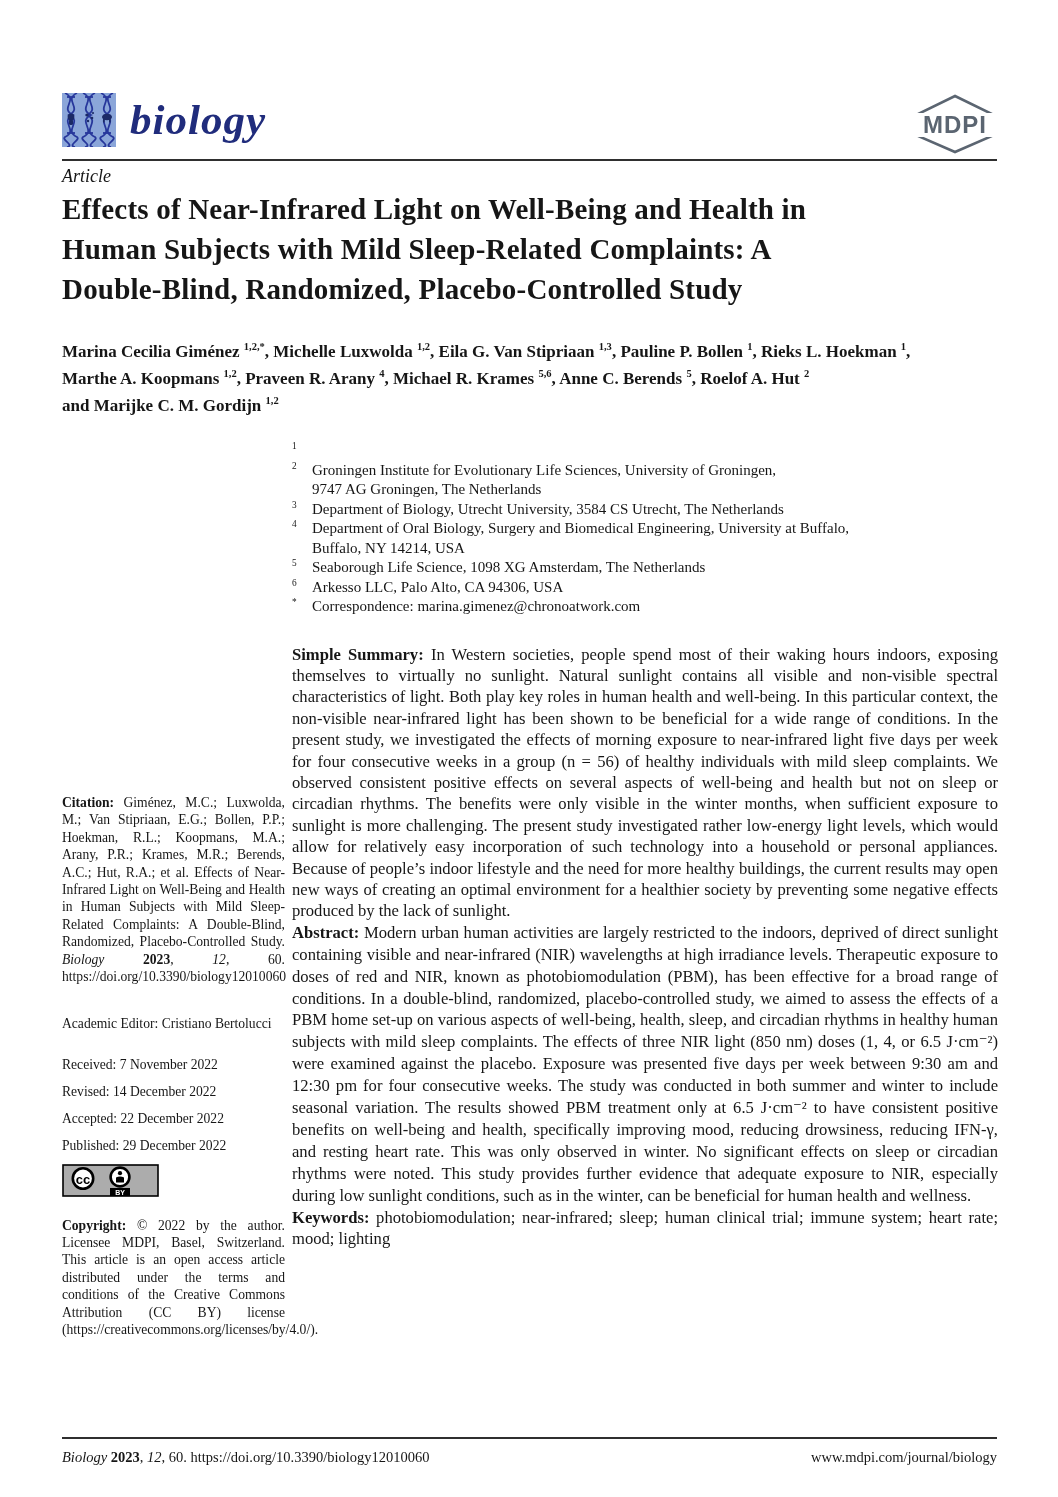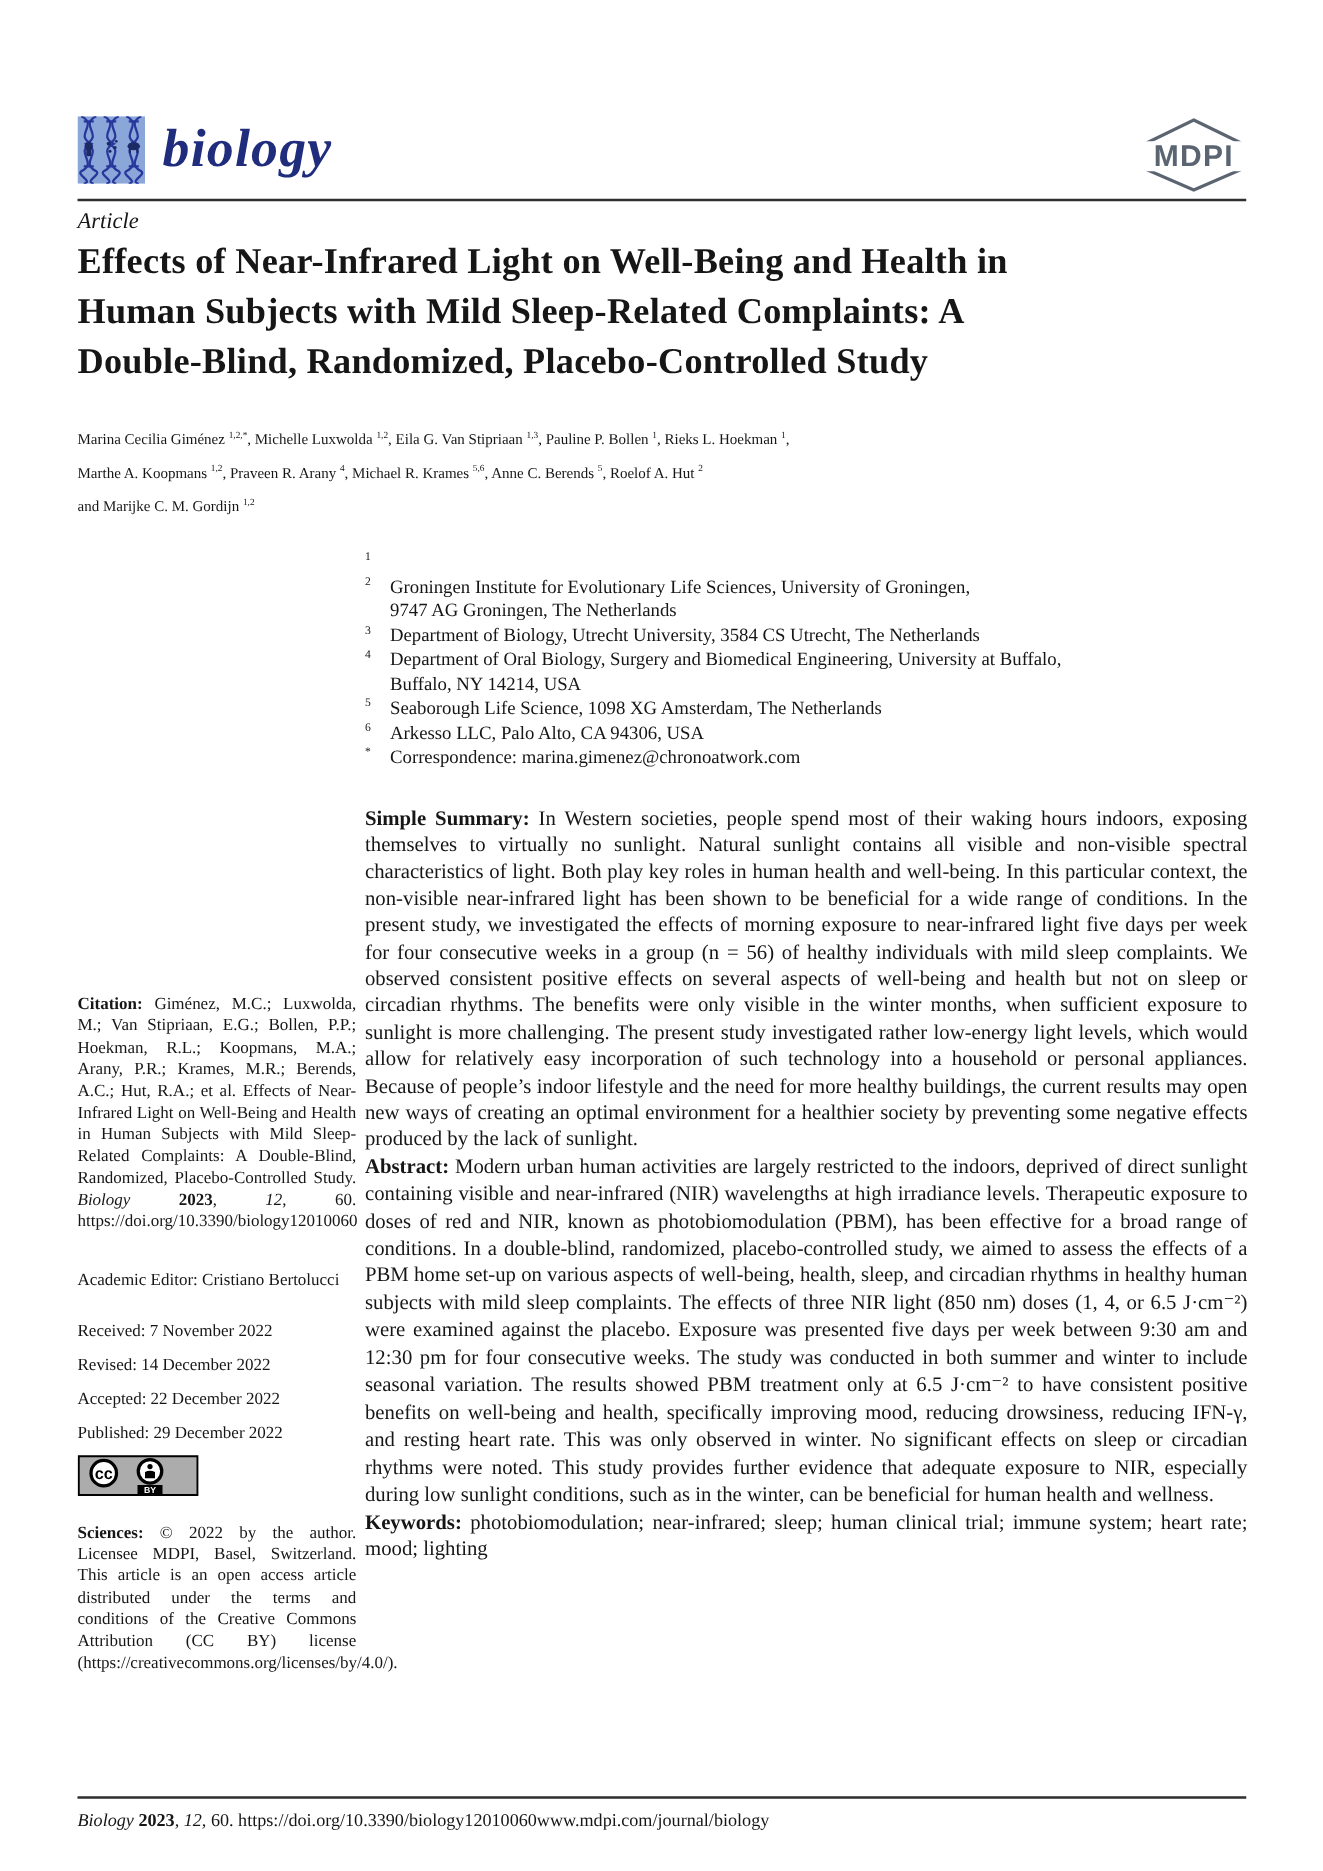--- a/index.html
+++ b/index.html
@@ -33,7 +33,7 @@
   }
   .authors {
     position:absolute; left:62px; top:338px; width:940px;
-    font-size:12px; font-weight:normal; line-height:27px;
+    font-size:17px; font-weight:bold; line-height:27px;
   }
   sup { font-size:0.62em; vertical-align:super; line-height:0; }
   

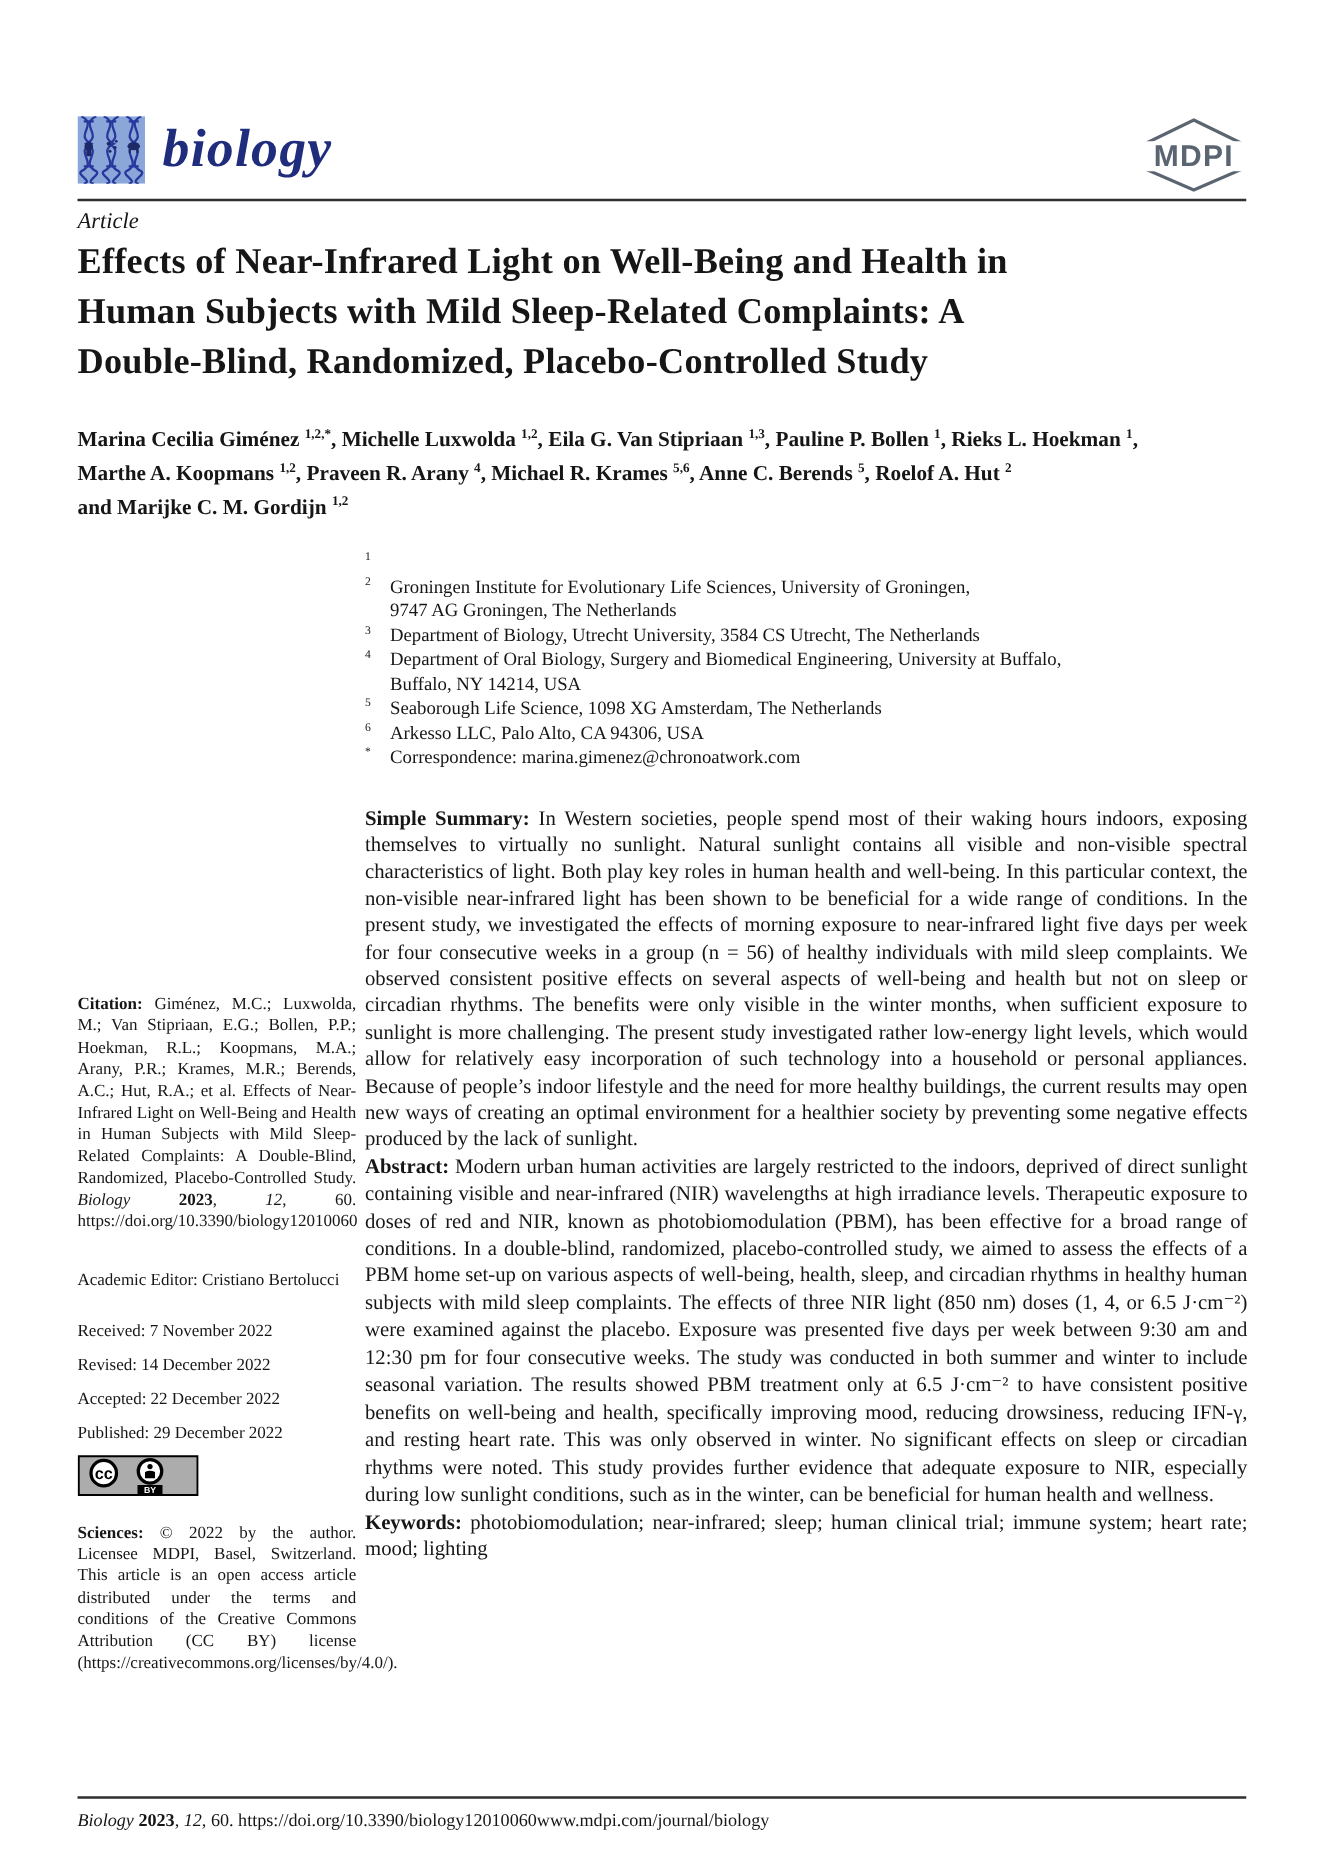--- a/index.html
+++ b/index.html
@@ -179,7 +179,7 @@
       <text x="58" y="30.5" text-anchor="middle" font-family="Liberation Sans, sans-serif" font-size="7" font-weight="bold" fill="#ffffff">BY</text>
     </svg>
 
-    <div class="copyright-block"><span style="font-weight: bold;">Sciences: </span><span>© 2022 by the author. Licensee MDPI, Basel, Switzerland. This article is an open access article distributed under the terms and conditions of the Creative Commons Attribution (CC BY) license (https://creativecommons.org/licenses/by/4.0/).</span></div>
+    <div class="copyright-block"><span style="font-weight: bold;">Copyright: </span><span>© 2022 by the author. Licensee MDPI, Basel, Switzerland. This article is an open access article distributed under the terms and conditions of the Creative Commons Attribution (CC BY) license (https://creativecommons.org/licenses/by/4.0/).</span></div>
   </aside>
 
   <div class="footer-rule"></div>

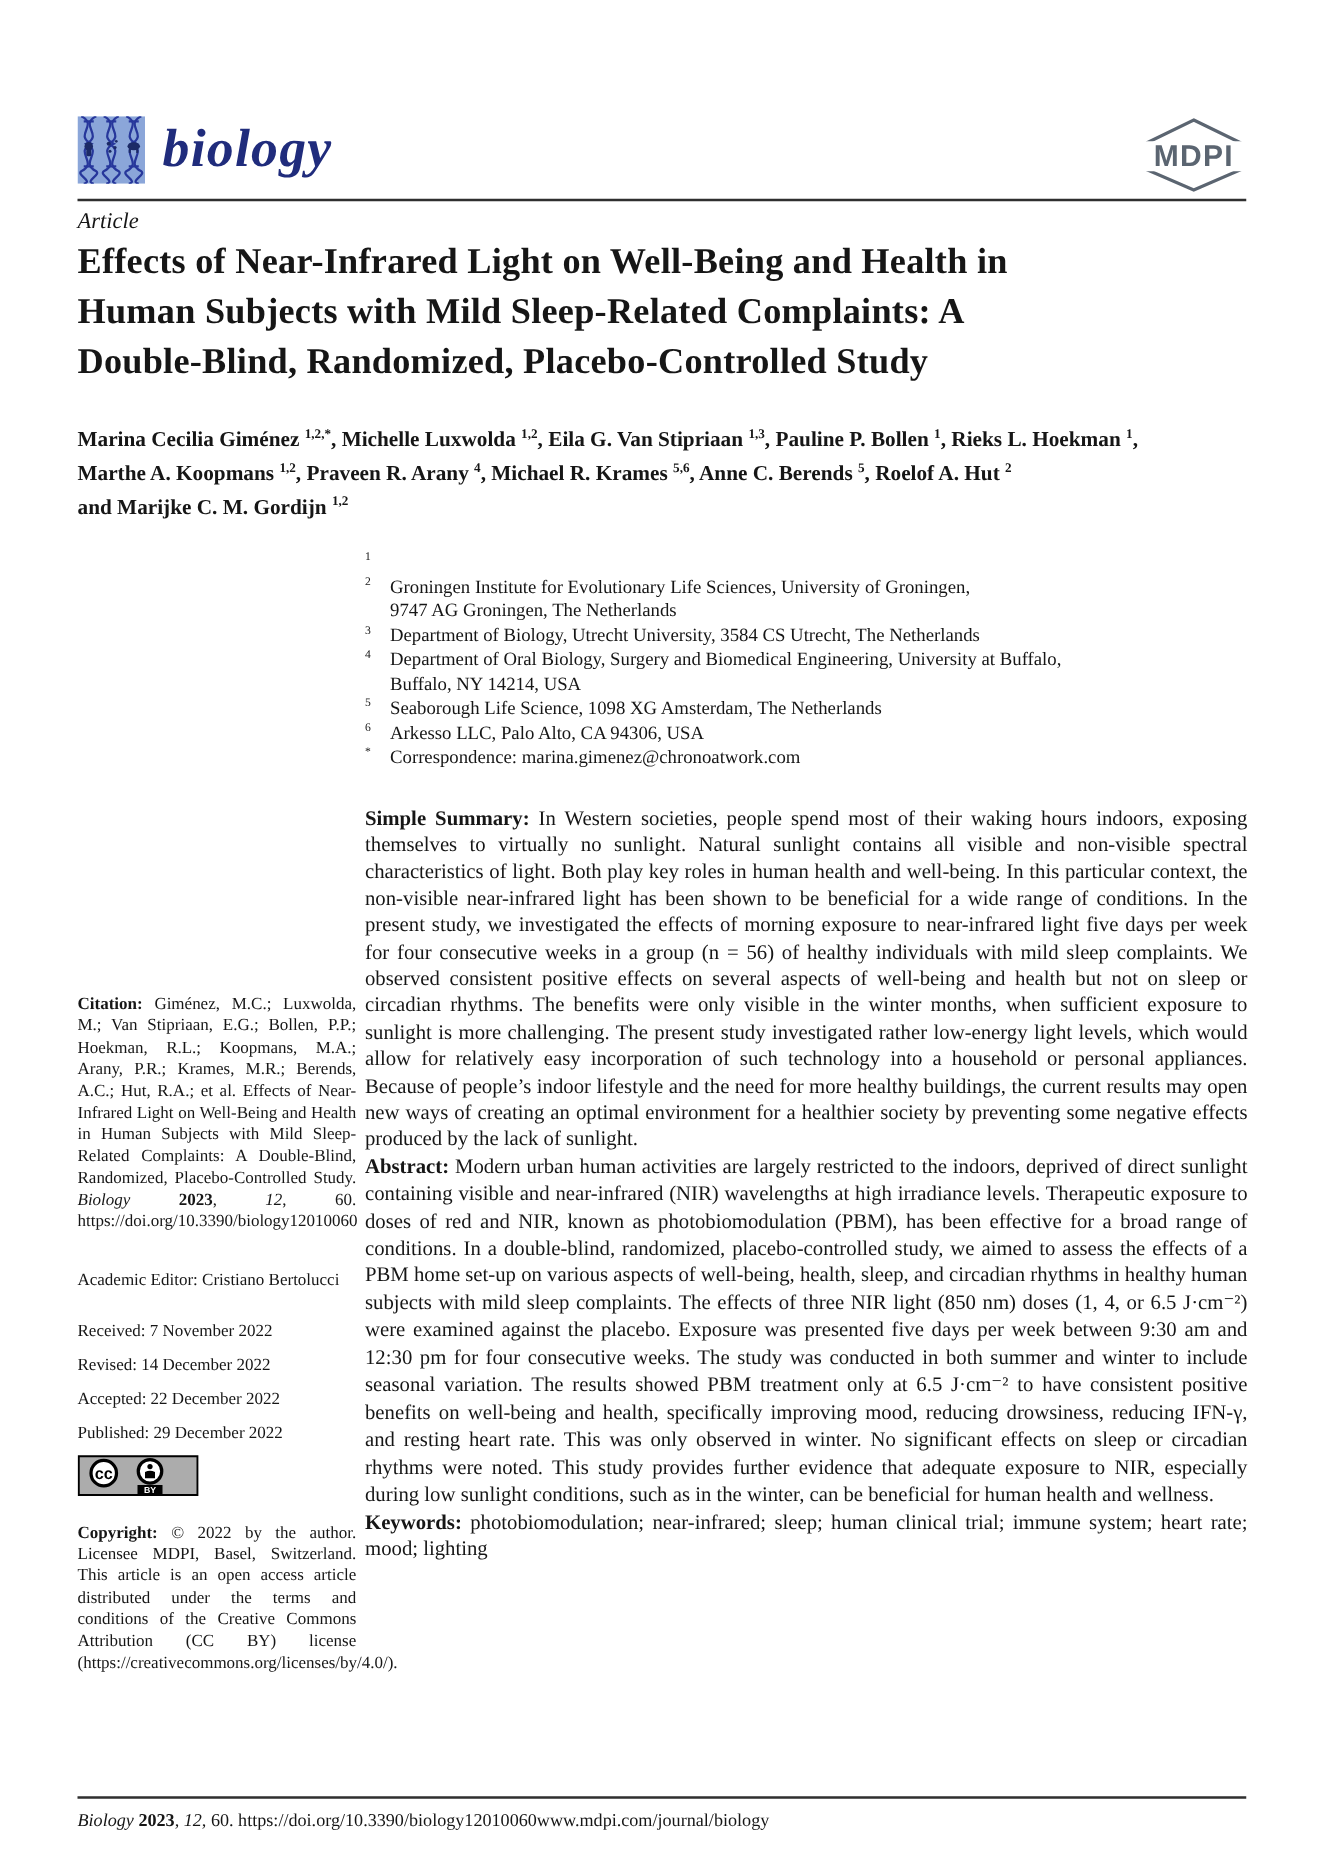--- a/index.html
+++ b/index.html
@@ -56,7 +56,7 @@
   .copyright-block { margin-top:19px; text-align:justify; }
   
   .footer-rule { position:absolute; left:62px; right:61px; top:1437px; height:2px; background:#2f2f2f; }
-  .footer { position:absolute; left:62px; right:61px; top:1449px; display:flex; justify-content:flex-start; font-size:14.5px; }
+  .footer { position:absolute; left:62px; right:61px; top:1449px; display:flex; justify-content:space-between; font-size:14.5px; }
 </style>
 </head>
 <body>

